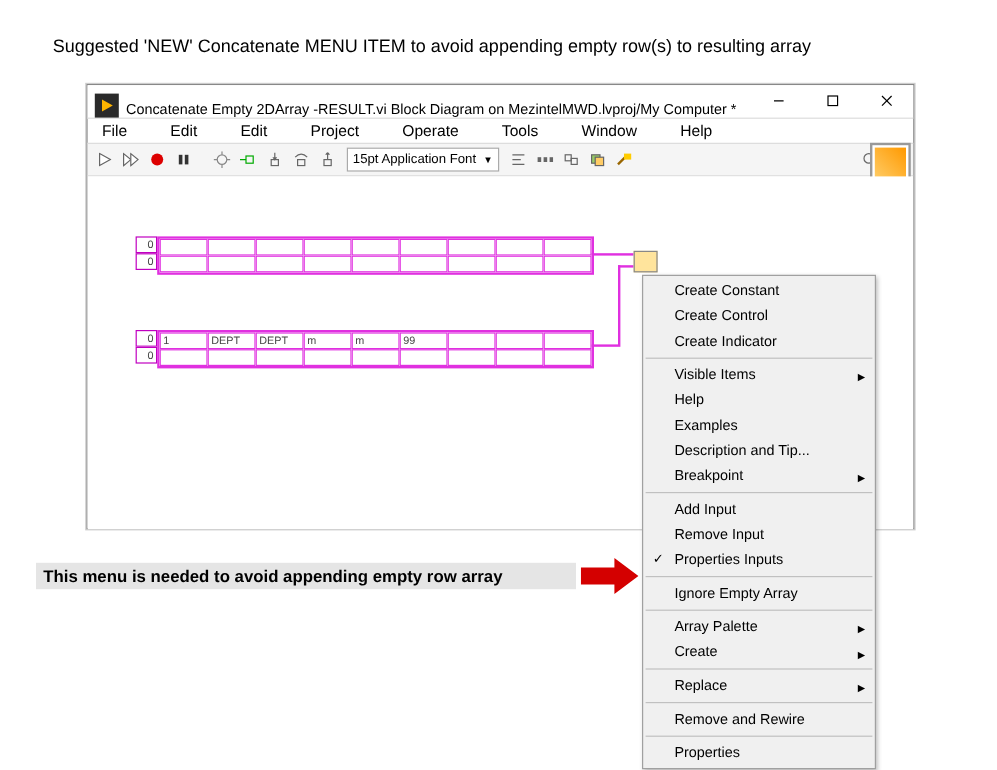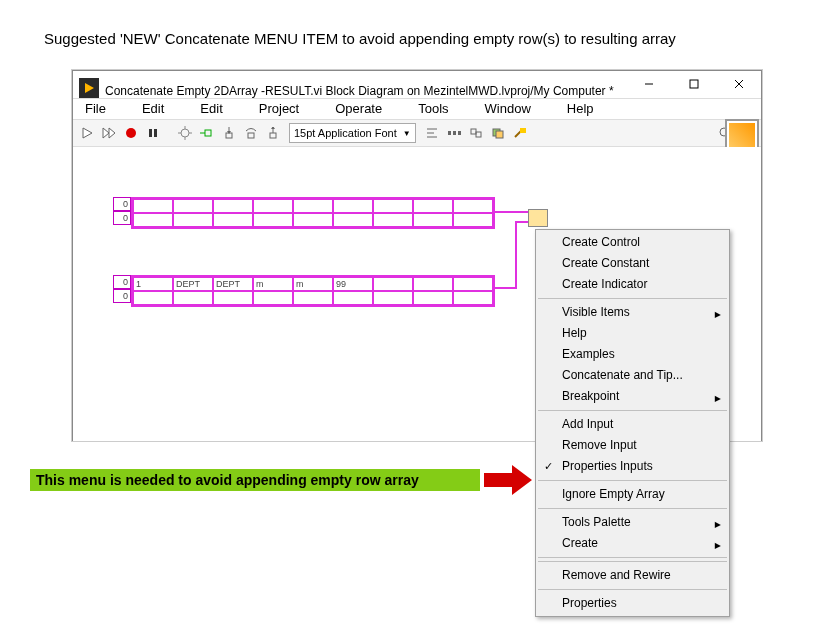--- a/index.html
+++ b/index.html
@@ -278,8 +278,8 @@
 </div>
 
 <div class="context-menu" id="ctxmenu">
+    <div class="cm-item"><span>Create Constant</span></div>
     <div class="cm-item"><span>Create Control</span></div>
-    <div class="cm-item"><span>Create Constant</span></div>
     <div class="cm-item"><span>Create Indicator</span></div>
     <div class="cm-sep"></div>
     <div class="cm-item has-sub"><span>Visible Items</span></div>

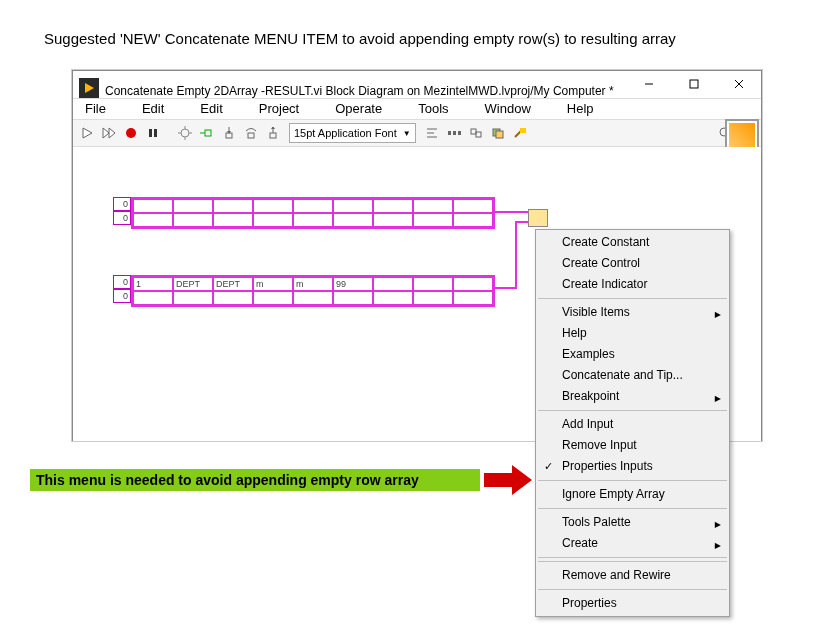--- a/index.html
+++ b/index.html
@@ -285,7 +285,7 @@
     <div class="cm-item has-sub"><span>Visible Items</span></div>
     <div class="cm-item"><span>Help</span></div>
     <div class="cm-item"><span>Examples</span></div>
-    <div class="cm-item"><span>Concatenate and Tip...</span></div>
+    <div class="cm-item"><span>Description and Tip...</span></div>
     <div class="cm-item has-sub"><span>Breakpoint</span></div>
     <div class="cm-sep"></div>
     <div class="cm-item"><span>Add Input</span></div>

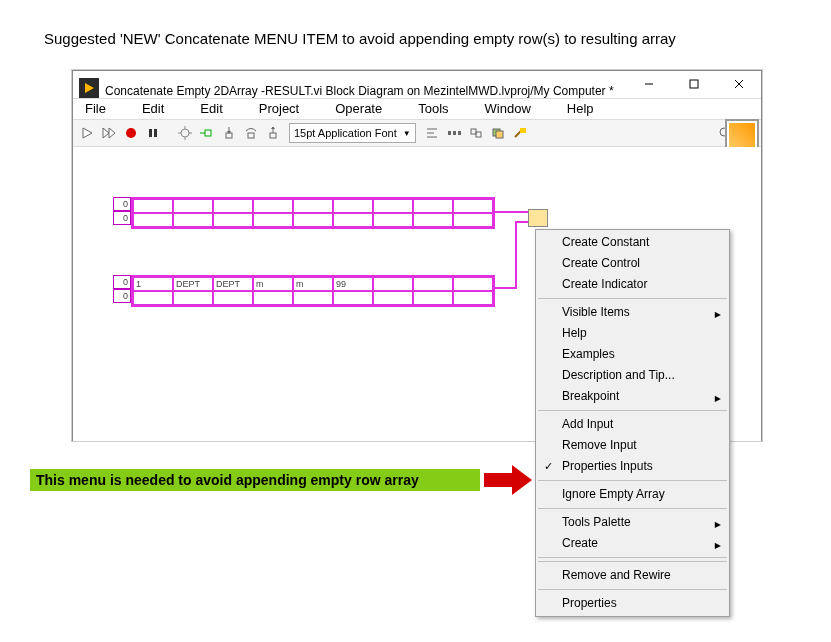--- a/index.html
+++ b/index.html
@@ -42,7 +42,7 @@
 .cm-item.has-sub::after{content:"▶";position:absolute;right:8px;font-size:8px;top:5px}
 .cm-item .check{position:absolute;left:8px;top:3px;font-size:11px}
 .cm-sep{height:1px;background:#c0c0c0;margin:3px 2px}
-.highlight-bar{position:absolute;left:30px;top:469px;width:450px;height:22px;background:#84cc16;display:flex;align-items:center;padding:0 6px;font-size:14px;font-weight:600}
+.highlight-bar{position:absolute;left:30px;top:469px;width:450px;height:22px;background:#e5e5e5;display:flex;align-items:center;padding:0 6px;font-size:14px;font-weight:600}
 .red-arrow{position:absolute;left:484px;top:462px}
 .vi-icon{position:absolute;right:2px;top:48px;width:34px;height:34px;border:2px solid #999;background:#fff;display:flex;align-items:center;justify-content:center}
 .vi-icon-inner{width:26px;height:26px;background:linear-gradient(45deg,#fc6,#f90)}

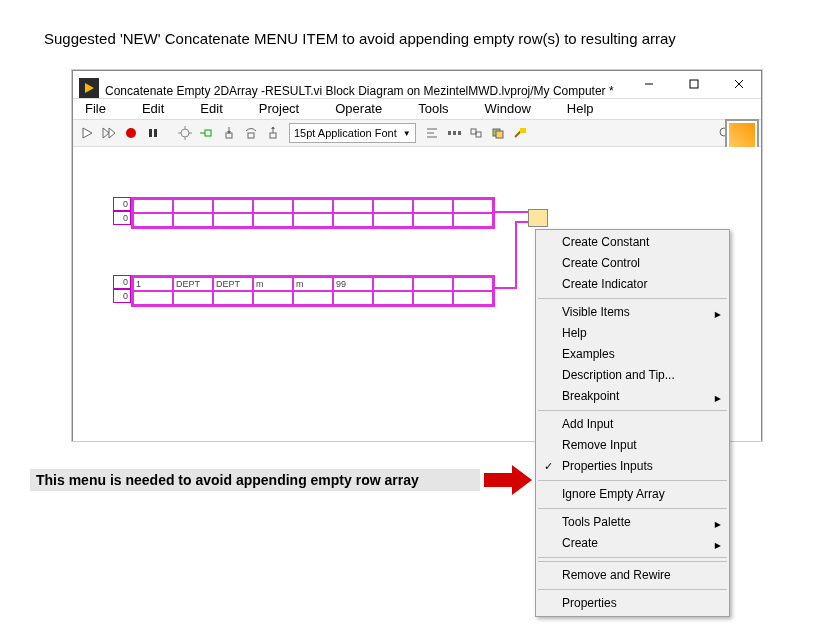--- a/index.html
+++ b/index.html
@@ -294,7 +294,7 @@
     <div class="cm-sep"></div>
     <div class="cm-item"><span>Ignore Empty Array</span></div>
     <div class="cm-sep"></div>
-    <div class="cm-item has-sub"><span>Tools Palette</span></div>
+    <div class="cm-item has-sub"><span>Array Palette</span></div>
     <div class="cm-item has-sub"><span>Create</span></div>
     <div class="cm-sep"></div>
     <div class="cm-sep"></div>

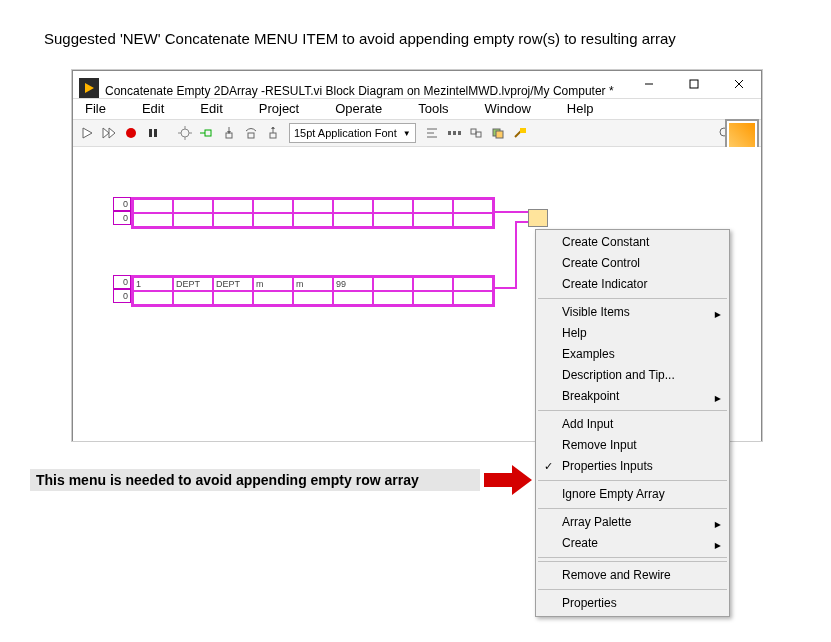--- a/index.html
+++ b/index.html
@@ -297,6 +297,7 @@
     <div class="cm-item has-sub"><span>Array Palette</span></div>
     <div class="cm-item has-sub"><span>Create</span></div>
     <div class="cm-sep"></div>
+    <div class="cm-item has-sub"><span>Replace</span></div>
     <div class="cm-sep"></div>
     <div class="cm-item"><span>Remove and Rewire</span></div>
     <div class="cm-sep"></div>

